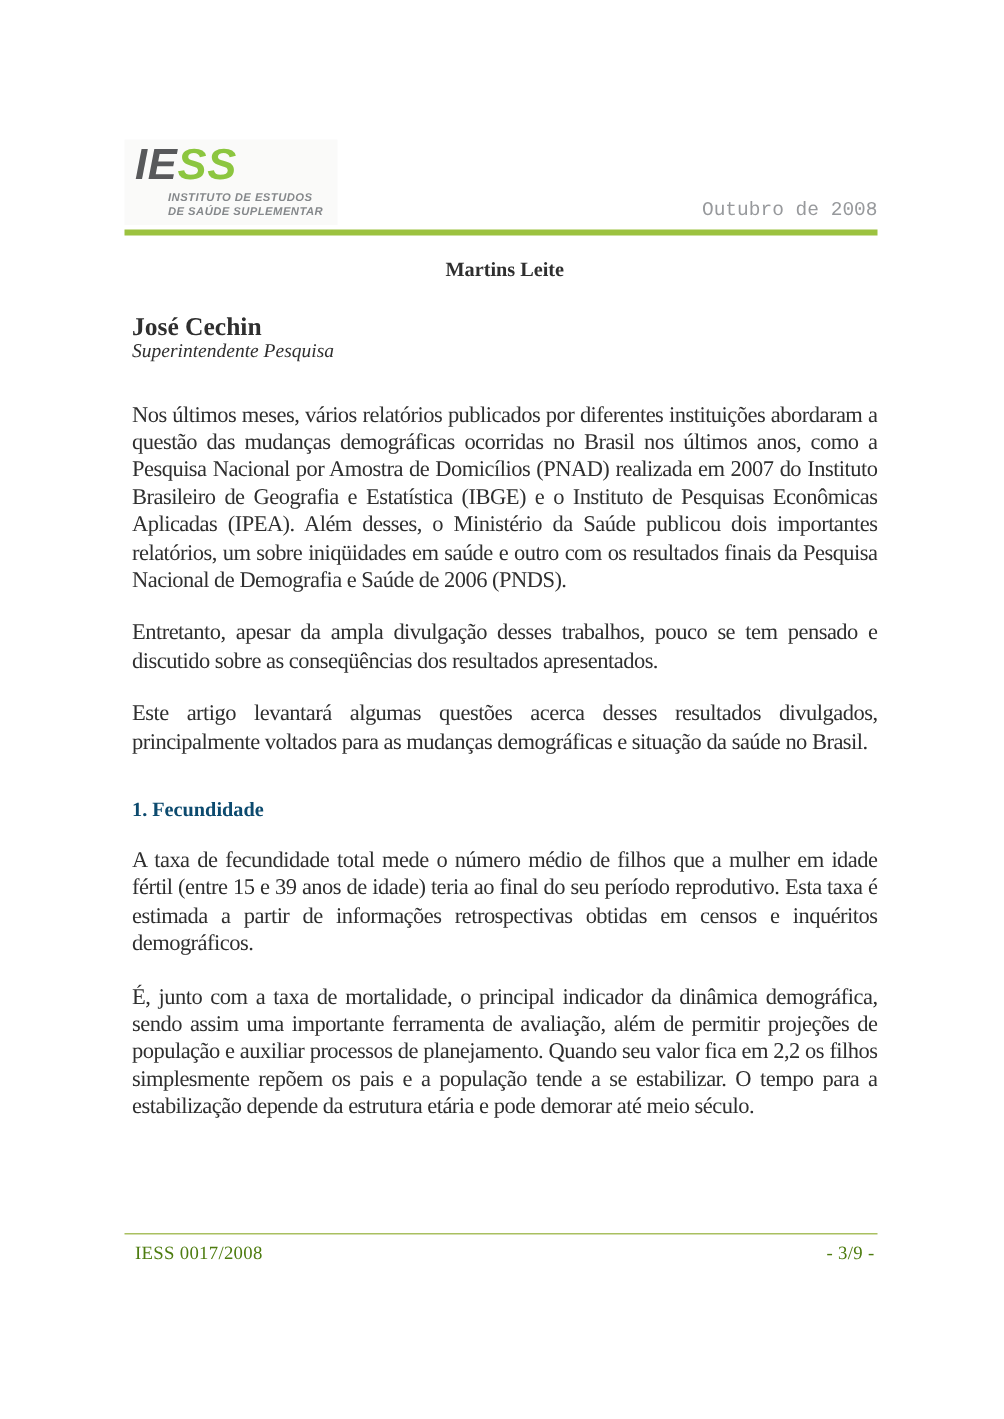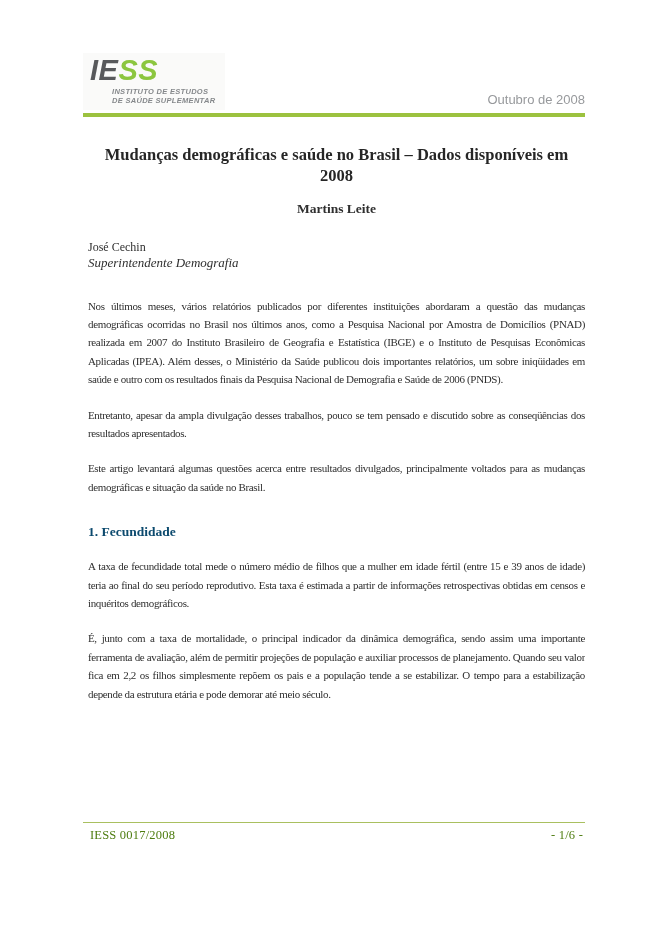--- a/index.html
+++ b/index.html
@@ -29,7 +29,7 @@
     display: flex;
     justify-content: space-between;
     align-items: flex-end;
-    padding-top: 53px;
+    padding-top: 93px;
   }
   .logo {
     margin-left: -5px;

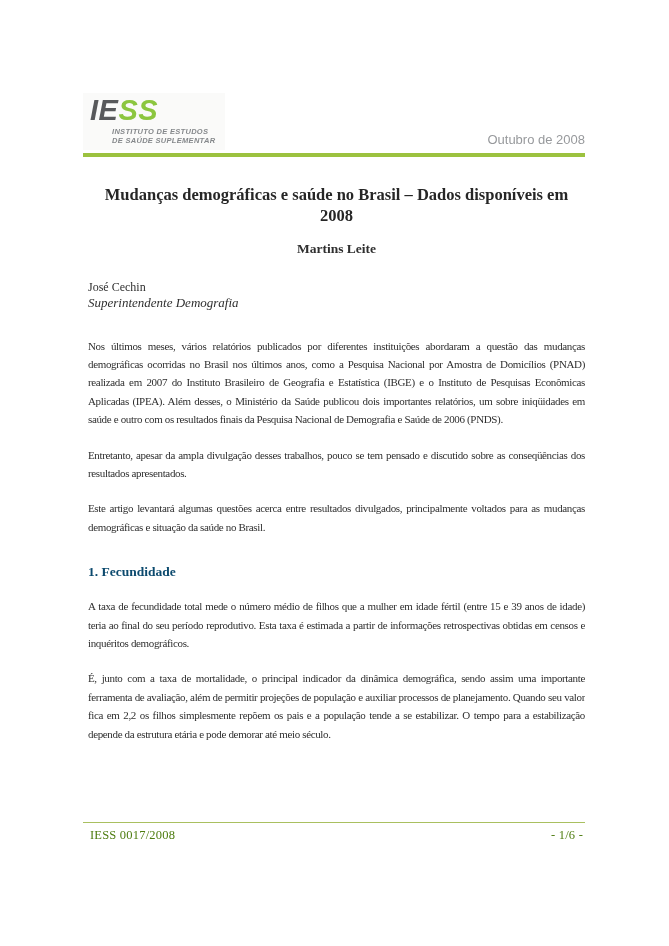--- a/index.html
+++ b/index.html
@@ -58,7 +58,7 @@
     margin-top: 2px;
   }
   .header-date {
-    font-family: Liberation Sans, sans-serif;
+    font-family: Liberation Mono, monospace;
     font-size: 13px;
     color: #97999C;
     padding-bottom: 3px;

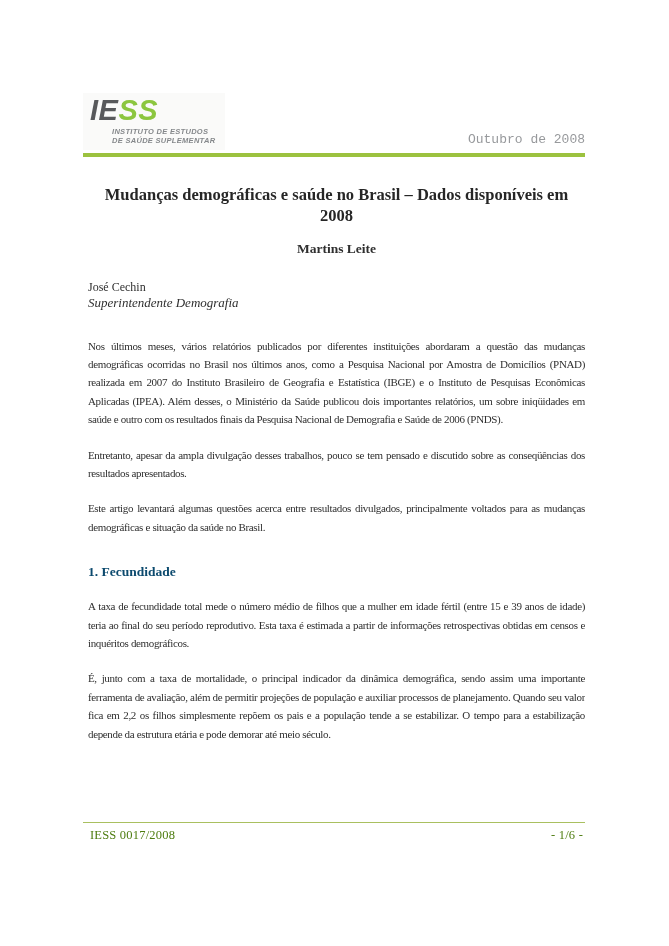--- a/index.html
+++ b/index.html
@@ -149,7 +149,6 @@
     </header>
 
     <main class="body">
-      <h1 class="title">Mudanças demográficas e saúde no Brasil – Dados disponíveis em 2008</h1>
 
       <div class="authors">
         <div class="author">Martins Leite</div>

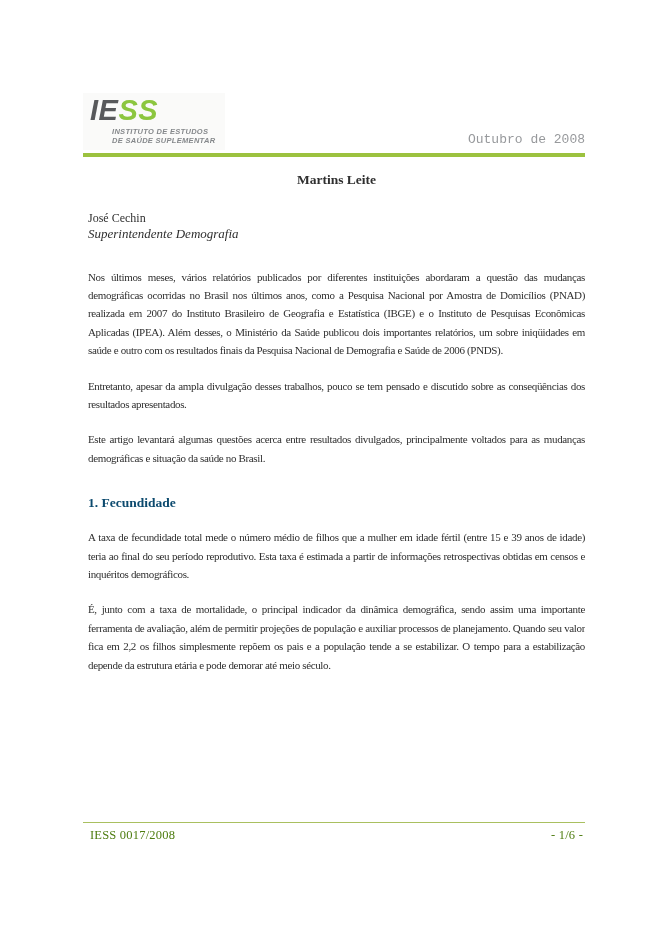--- a/index.html
+++ b/index.html
@@ -91,7 +91,7 @@
     line-height: 17.5px;
   }
   .signature { margin-top: 21px; margin-bottom: 26px; }
-  .sig-name { font-weight: normal; font-size: 12px; line-height: 16px; }
+  .sig-name { font-weight: bold; font-size: 17px; line-height: 16px; }
   .sig-role { font-style: italic; font-size: 13px; line-height: 16px; }
 
   .para {

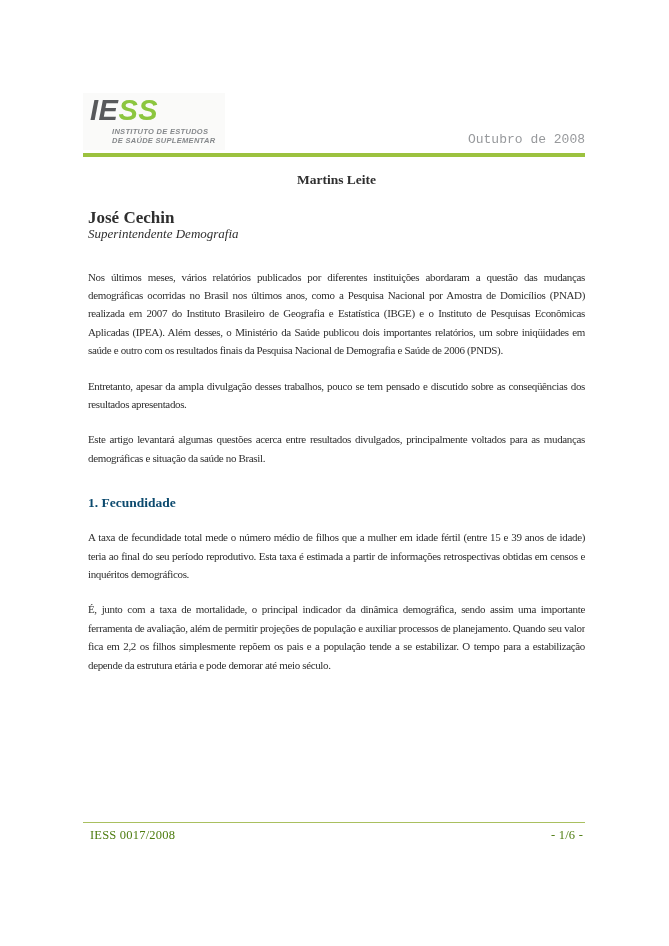--- a/index.html
+++ b/index.html
@@ -156,7 +156,7 @@
 
       <div class="signature">
         <div class="sig-name">José Cechin</div>
-        <div class="sig-role">Superintendente Demografia</div>
+        <div class="sig-role">Superintendente Pesquisa</div>
       </div>
 
       <p class="para">Nos últimos meses, vários relatórios publicados por diferentes instituições abordaram a questão das mudanças demográficas ocorridas no Brasil nos últimos anos, como a Pesquisa Nacional por Amostra de Domicílios (PNAD) realizada em 2007 do Instituto Brasileiro de Geografia e Estatística (IBGE) e o Instituto de Pesquisas Econômicas Aplicadas (IPEA). Além desses, o Ministério da Saúde publicou dois importantes relatórios, um sobre iniqüidades em saúde e outro com os resultados finais da Pesquisa Nacional de Demografia e Saúde de 2006 (PNDS).</p>

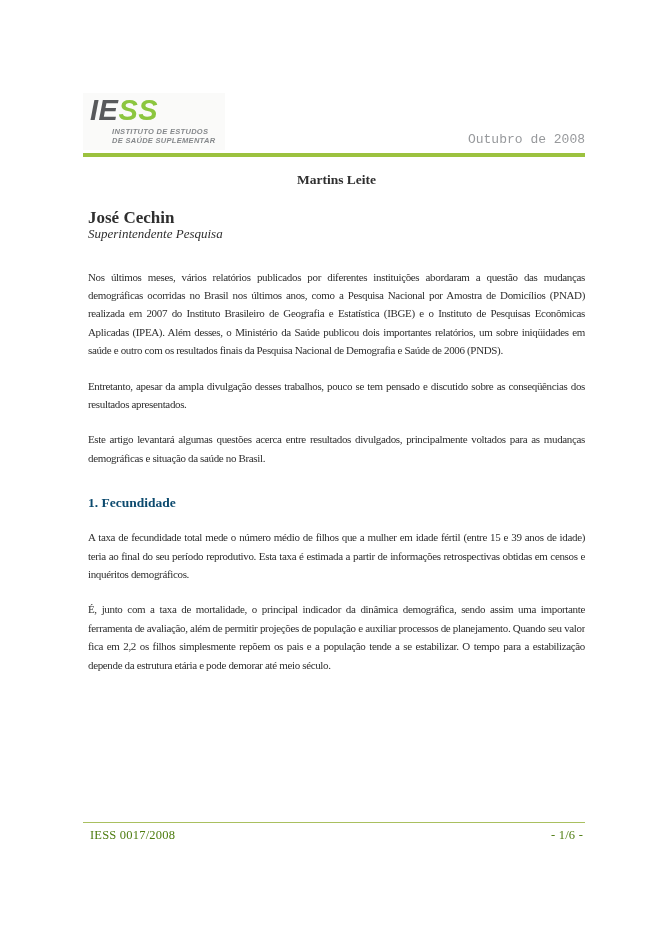--- a/index.html
+++ b/index.html
@@ -96,7 +96,7 @@
 
   .para {
     margin-top: 17px;
-    font-size: 11px;
+    font-size: 15px;
     line-height: 18.4px;
     text-align: justify;
     letter-spacing: -0.35px;

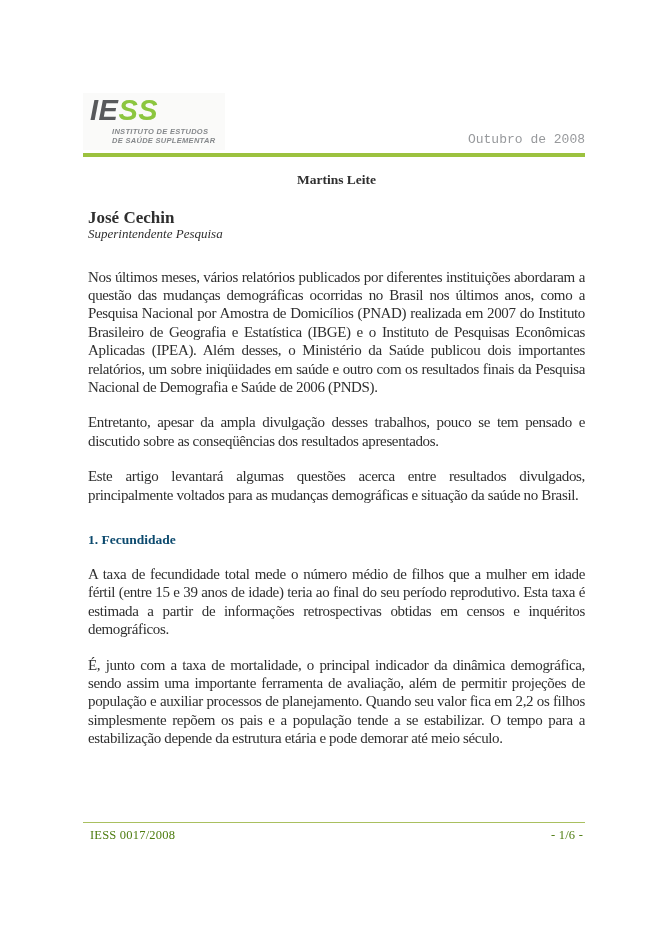--- a/index.html
+++ b/index.html
@@ -161,7 +161,7 @@
 
       <p class="para">Nos últimos meses, vários relatórios publicados por diferentes instituições abordaram a questão das mudanças demográficas ocorridas no Brasil nos últimos anos, como a Pesquisa Nacional por Amostra de Domicílios (PNAD) realizada em 2007 do Instituto Brasileiro de Geografia e Estatística (IBGE) e o Instituto de Pesquisas Econômicas Aplicadas (IPEA). Além desses, o Ministério da Saúde publicou dois importantes relatórios, um sobre iniqüidades em saúde e outro com os resultados finais da Pesquisa Nacional de Demografia e Saúde de 2006 (PNDS).</p>
       <p class="para">Entretanto, apesar da ampla divulgação desses trabalhos, pouco se tem pensado e discutido sobre as conseqüências dos resultados apresentados.</p>
-      <p class="para">Este artigo levantará algumas questões acerca entre resultados divulgados, principalmente voltados para as mudanças demográficas e situação da saúde no Brasil.</p>
+      <p class="para">Este artigo levantará algumas questões acerca desses resultados divulgados, principalmente voltados para as mudanças demográficas e situação da saúde no Brasil.</p>
 
       <h2 class="section-heading">1. Fecundidade</h2>
 

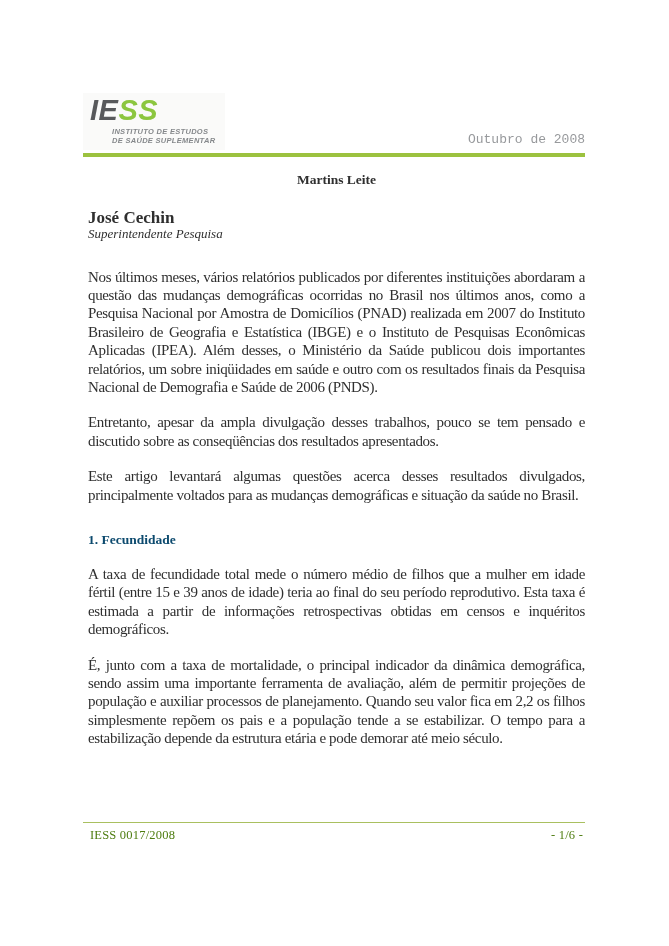--- a/index.html
+++ b/index.html
@@ -175,7 +175,7 @@
     <div class="footer-rule"></div>
     <div class="footer-row">
       <span class="footer-left">IESS 0017/2008</span>
-      <span class="footer-right">- 1/6 -</span>
+      <span class="footer-right">- 3/9 -</span>
     </div>
   </footer>
 </div>

